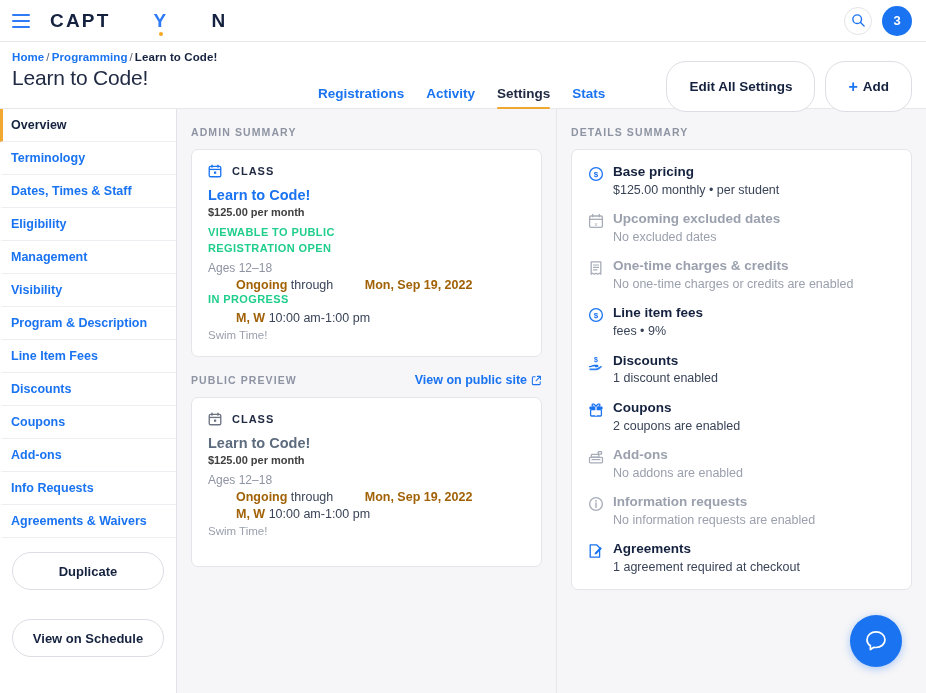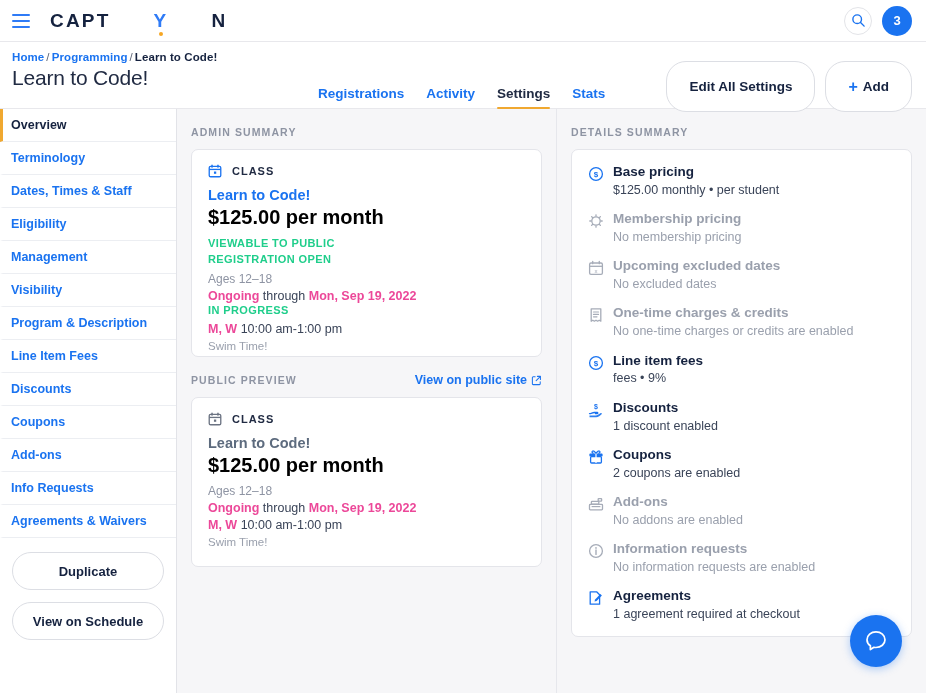--- a/index.html
+++ b/index.html
@@ -151,7 +151,7 @@
   }
   .card-title { font-size: 14.5px; font-weight: bold; color: #1a73f0; margin-bottom: 3px; }
   .card-title.muted { color: #5d6b7e; }
-  .card-price { font-size: 20px; font-weight: bold; color: #000000; margin-bottom: 7px; }
+  .card-price { font-size: 11px; font-weight: bold; color: #404040; margin-bottom: 7px; }
   .status-green { font-size: 11px; font-weight: bold; letter-spacing: .4px; color: #1fce8b; line-height: 1.45; }
   .card-muted { font-size: 12px; color: #8e94a3; margin-top: 4px; }
   .card-line { font-size: 12.5px; color: #3a4458; margin-top: 3px; }

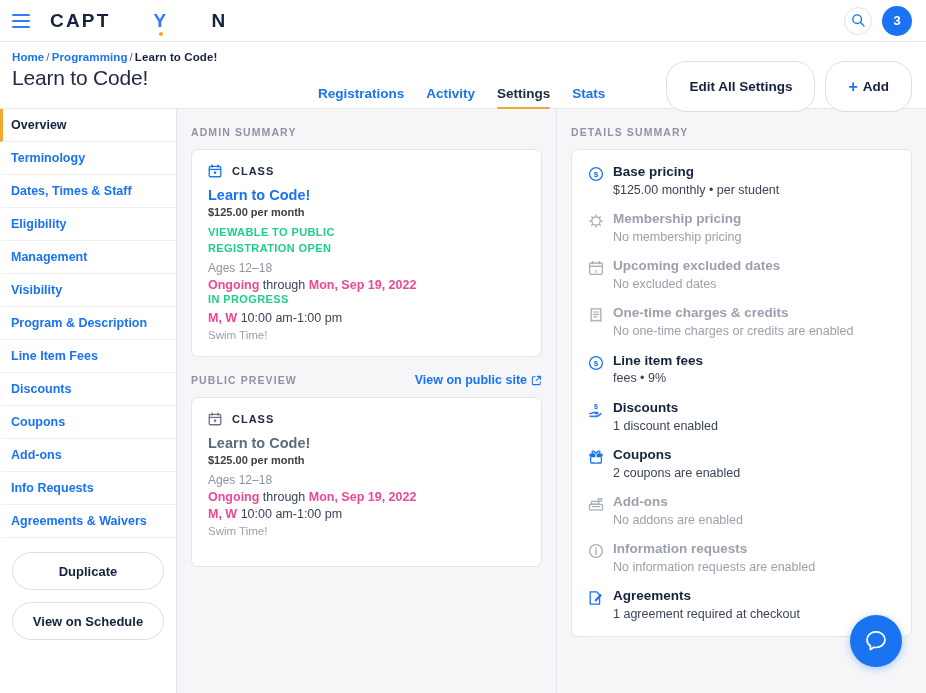--- a/index.html
+++ b/index.html
@@ -335,27 +335,6 @@
             </div>
           </div>
 
-          <div class="detail-row off">
-            <div class="detail-ico">
-              <svg width="16" height="16" viewBox="0 0 16 16">
-                <circle cx="8" cy="8" r="4.2" fill="none" stroke="#a6acb8" stroke-width="1.3"></circle>
-                <g stroke="#a6acb8" stroke-width="1.3" stroke-linecap="round">
-                  <line x1="8" y1="1.8" x2="8" y2="3.1"></line>
-                    <line x1="8" y1="12.9" x2="8" y2="14.2"></line>
-                  <line x1="1.8" y1="8" x2="3.1" y2="8"></line>
-                    <line x1="12.9" y1="8" x2="14.2" y2="8"></line>
-                  <line x1="3.6" y1="3.6" x2="4.5" y2="4.5"></line>
-                    <line x1="11.5" y1="11.5" x2="12.4" y2="12.4"></line>
-                  <line x1="12.4" y1="3.6" x2="11.5" y2="4.5"></line>
-                    <line x1="4.5" y1="11.5" x2="3.6" y2="12.4"></line>
-                </g>
-              </svg>
-            </div>
-            <div>
-              <div class="detail-title">Membership pricing</div>
-              <div class="detail-sub">No membership pricing</div>
-            </div>
-          </div>
 
           <div class="detail-row off">
             <div class="detail-ico">

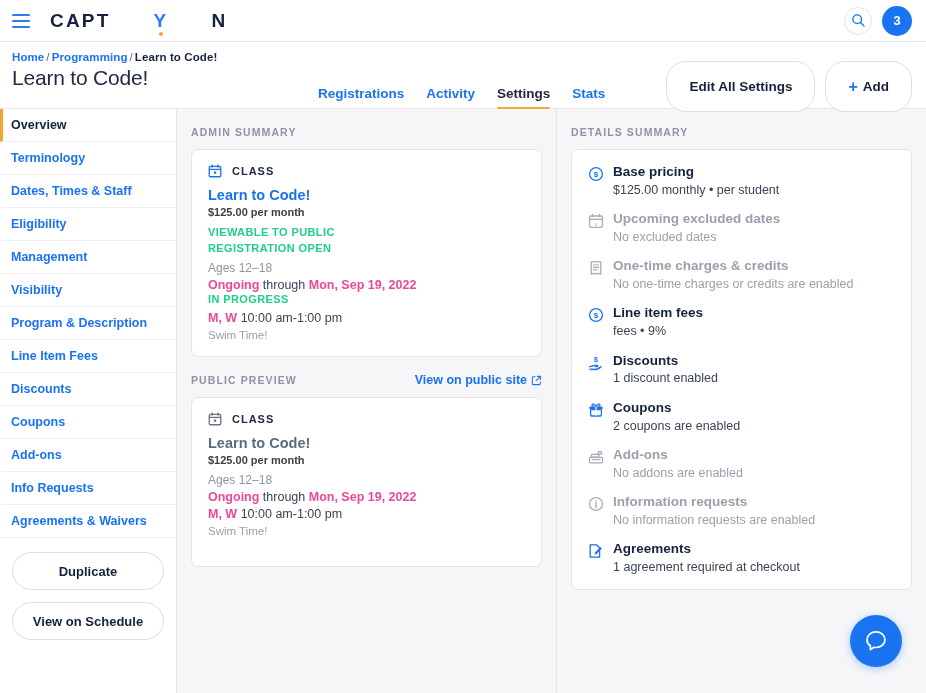--- a/index.html
+++ b/index.html
@@ -155,7 +155,7 @@
   .status-green { font-size: 11px; font-weight: bold; letter-spacing: .4px; color: #1fce8b; line-height: 1.45; }
   .card-muted { font-size: 12px; color: #8e94a3; margin-top: 4px; }
   .card-line { font-size: 12.5px; color: #3a4458; margin-top: 3px; }
-  .card-line b { color: #ec4899; font-weight: bold; }
+  .card-line b { color: #a16207; font-weight: bold; margin-left: 28px; }
   .card-foot { font-size: 11.5px; color: #9aa0ad; margin-top: 4px; }
   .admin-card { height: 208px; }
   .preview-card { height: 170px; }

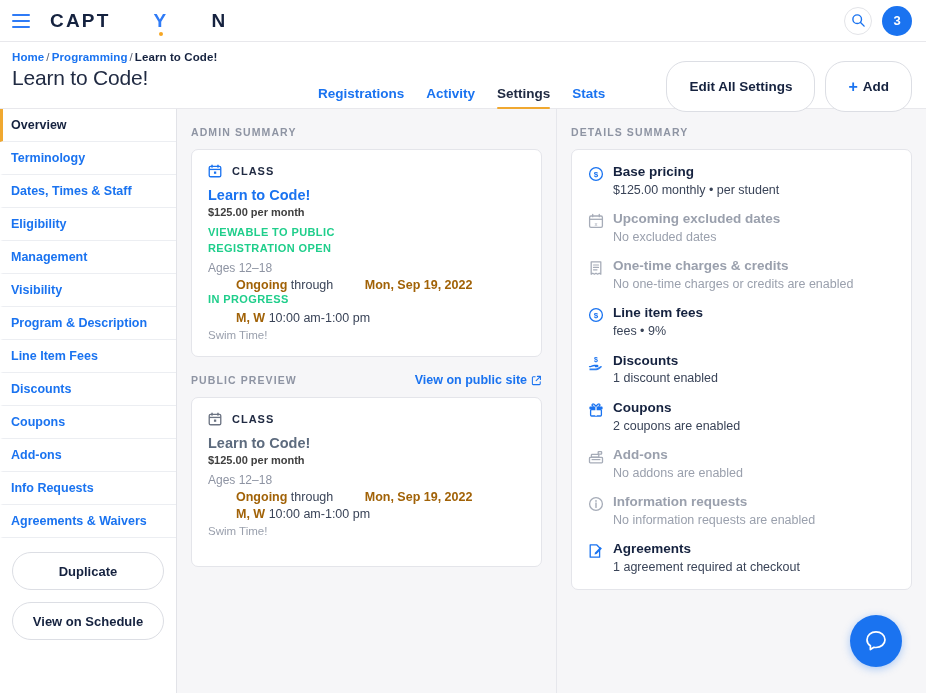--- a/index.html
+++ b/index.html
@@ -113,7 +113,7 @@
   .side-item.active { color: #15223f; border-left-color: #f0a830; }
   .side-bottom { padding: 14px 12px 0 12px; background: #fff; flex: 1; }
   .side-btn {
-    width: 100%; height: 38px; margin-bottom: 12px;
+    width: 100%; height: 38px; margin-bottom: 29px;
     border: 1px solid #dcdee4; background: #fff; border-radius: 20px;
     font-size: 13px; font-weight: bold; color: #15223f;
     cursor: pointer; font-family: "Liberation Sans", sans-serif;

